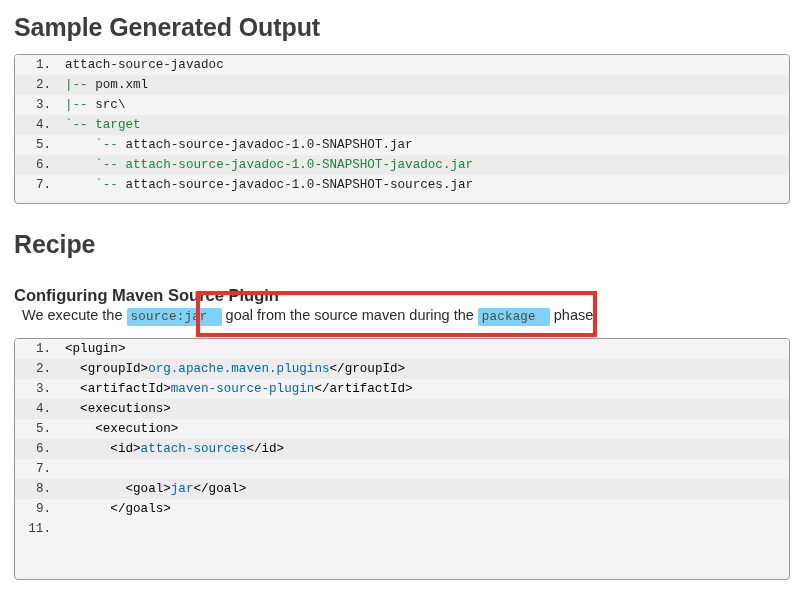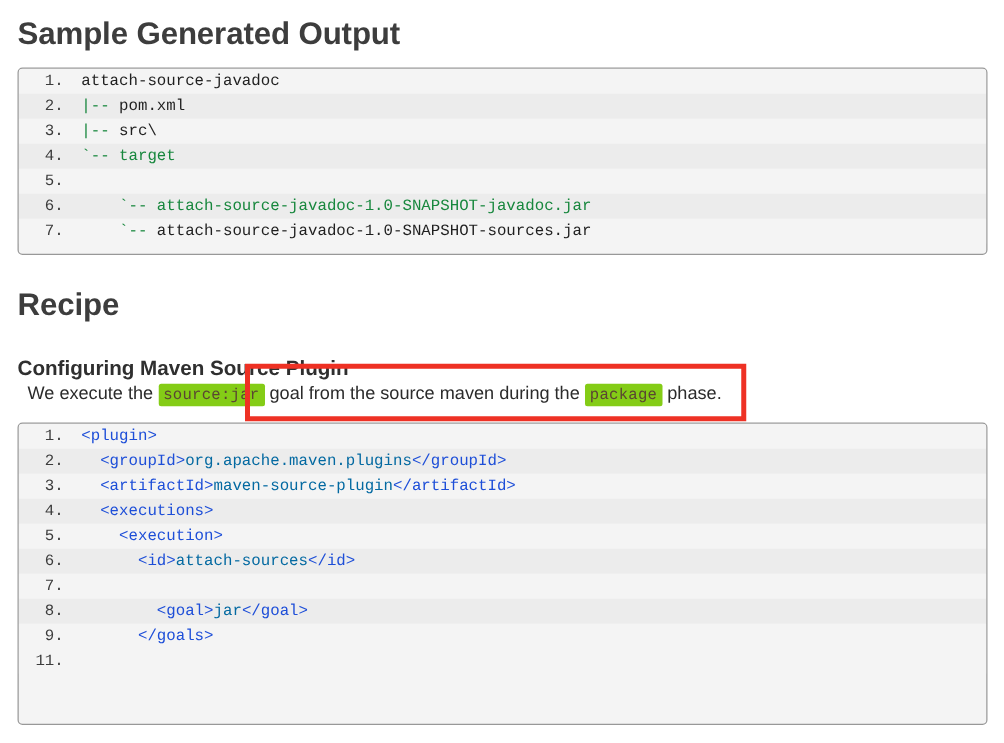--- a/index.html
+++ b/index.html
@@ -129,7 +129,7 @@
       <div class="code-line even"><span class="ln">2.</span><span class="code-text"><span class="tok-green">|-- </span><span class="tok-dark">pom.xml</span></span></div>
       <div class="code-line odd"><span class="ln">3.</span><span class="code-text"><span class="tok-green">|-- </span><span class="tok-dark">src\</span></span></div>
       <div class="code-line even"><span class="ln">4.</span><span class="code-text"><span class="tok-green">`-- </span><span class="tok-green">target</span></span></div>
-      <div class="code-line odd"><span class="ln">5.</span></div>
+      <div class="code-line odd"><span class="ln">5.</span><span class="code-text"><span class="tok-green">    `-- </span><span class="tok-dark">attach-source-javadoc-1.0-SNAPSHOT.jar</span></span></div>
       <div class="code-line even"><span class="ln">6.</span><span class="code-text"><span class="tok-green">    `-- </span><span class="tok-green">attach-source-javadoc-1.0-SNAPSHOT-javadoc.jar</span></span></div>
       <div class="code-line odd"><span class="ln">7.</span><span class="code-text"><span class="tok-green">    `-- </span><span class="tok-dark">attach-source-javadoc-1.0-SNAPSHOT-sources.jar</span></span></div>
     </div>

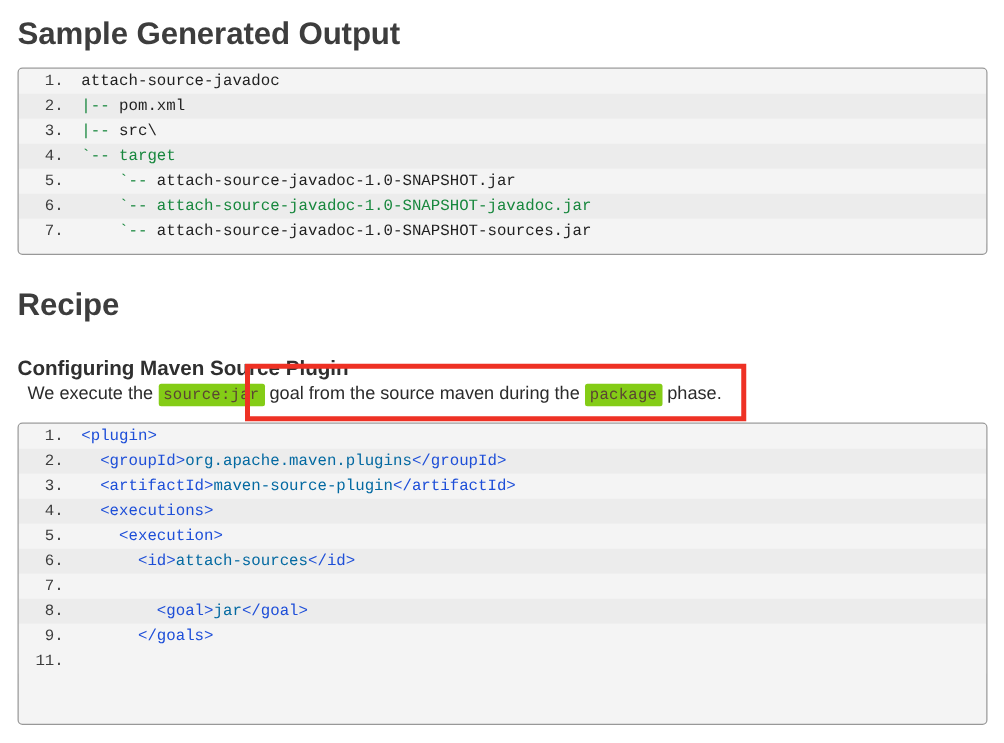--- a/index.html
+++ b/index.html
@@ -59,9 +59,9 @@
   code.inline {
     font-family: "Liberation Mono", "DejaVu Sans Mono", monospace;
     font-size: 12.5px;
-    background: #84cc16;
+    background: #7dd3fc;
     color: #5a4632;
-    padding: 2px 4px 2px 4px;
+    padding: 2px 14px 2px 4px;
     border-radius: 2px;
     letter-spacing: 0.2px;
   }

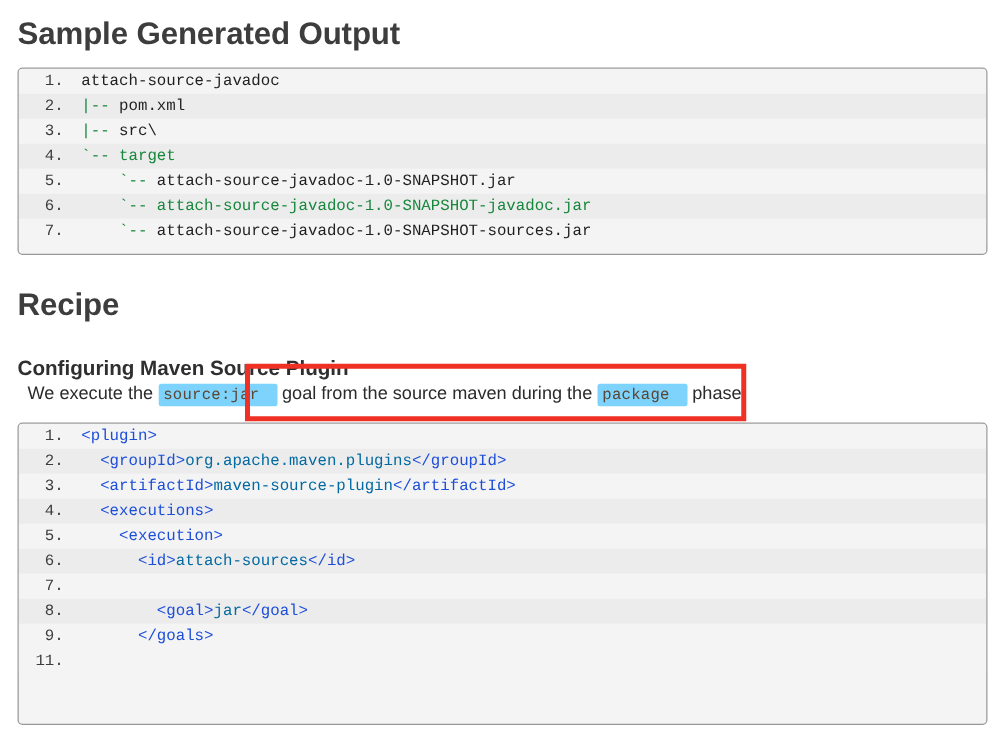--- a/index.html
+++ b/index.html
@@ -102,7 +102,7 @@
   
   .tok-green  { color: #17873d; }
   .tok-dark   { color: #1f1f1f; }
-  .tok-tag    { color: #1d4ed8; }
+  .tok-tag    { color: #000000; }
   .tok-plain  { color: #0369a1; }
 
   

